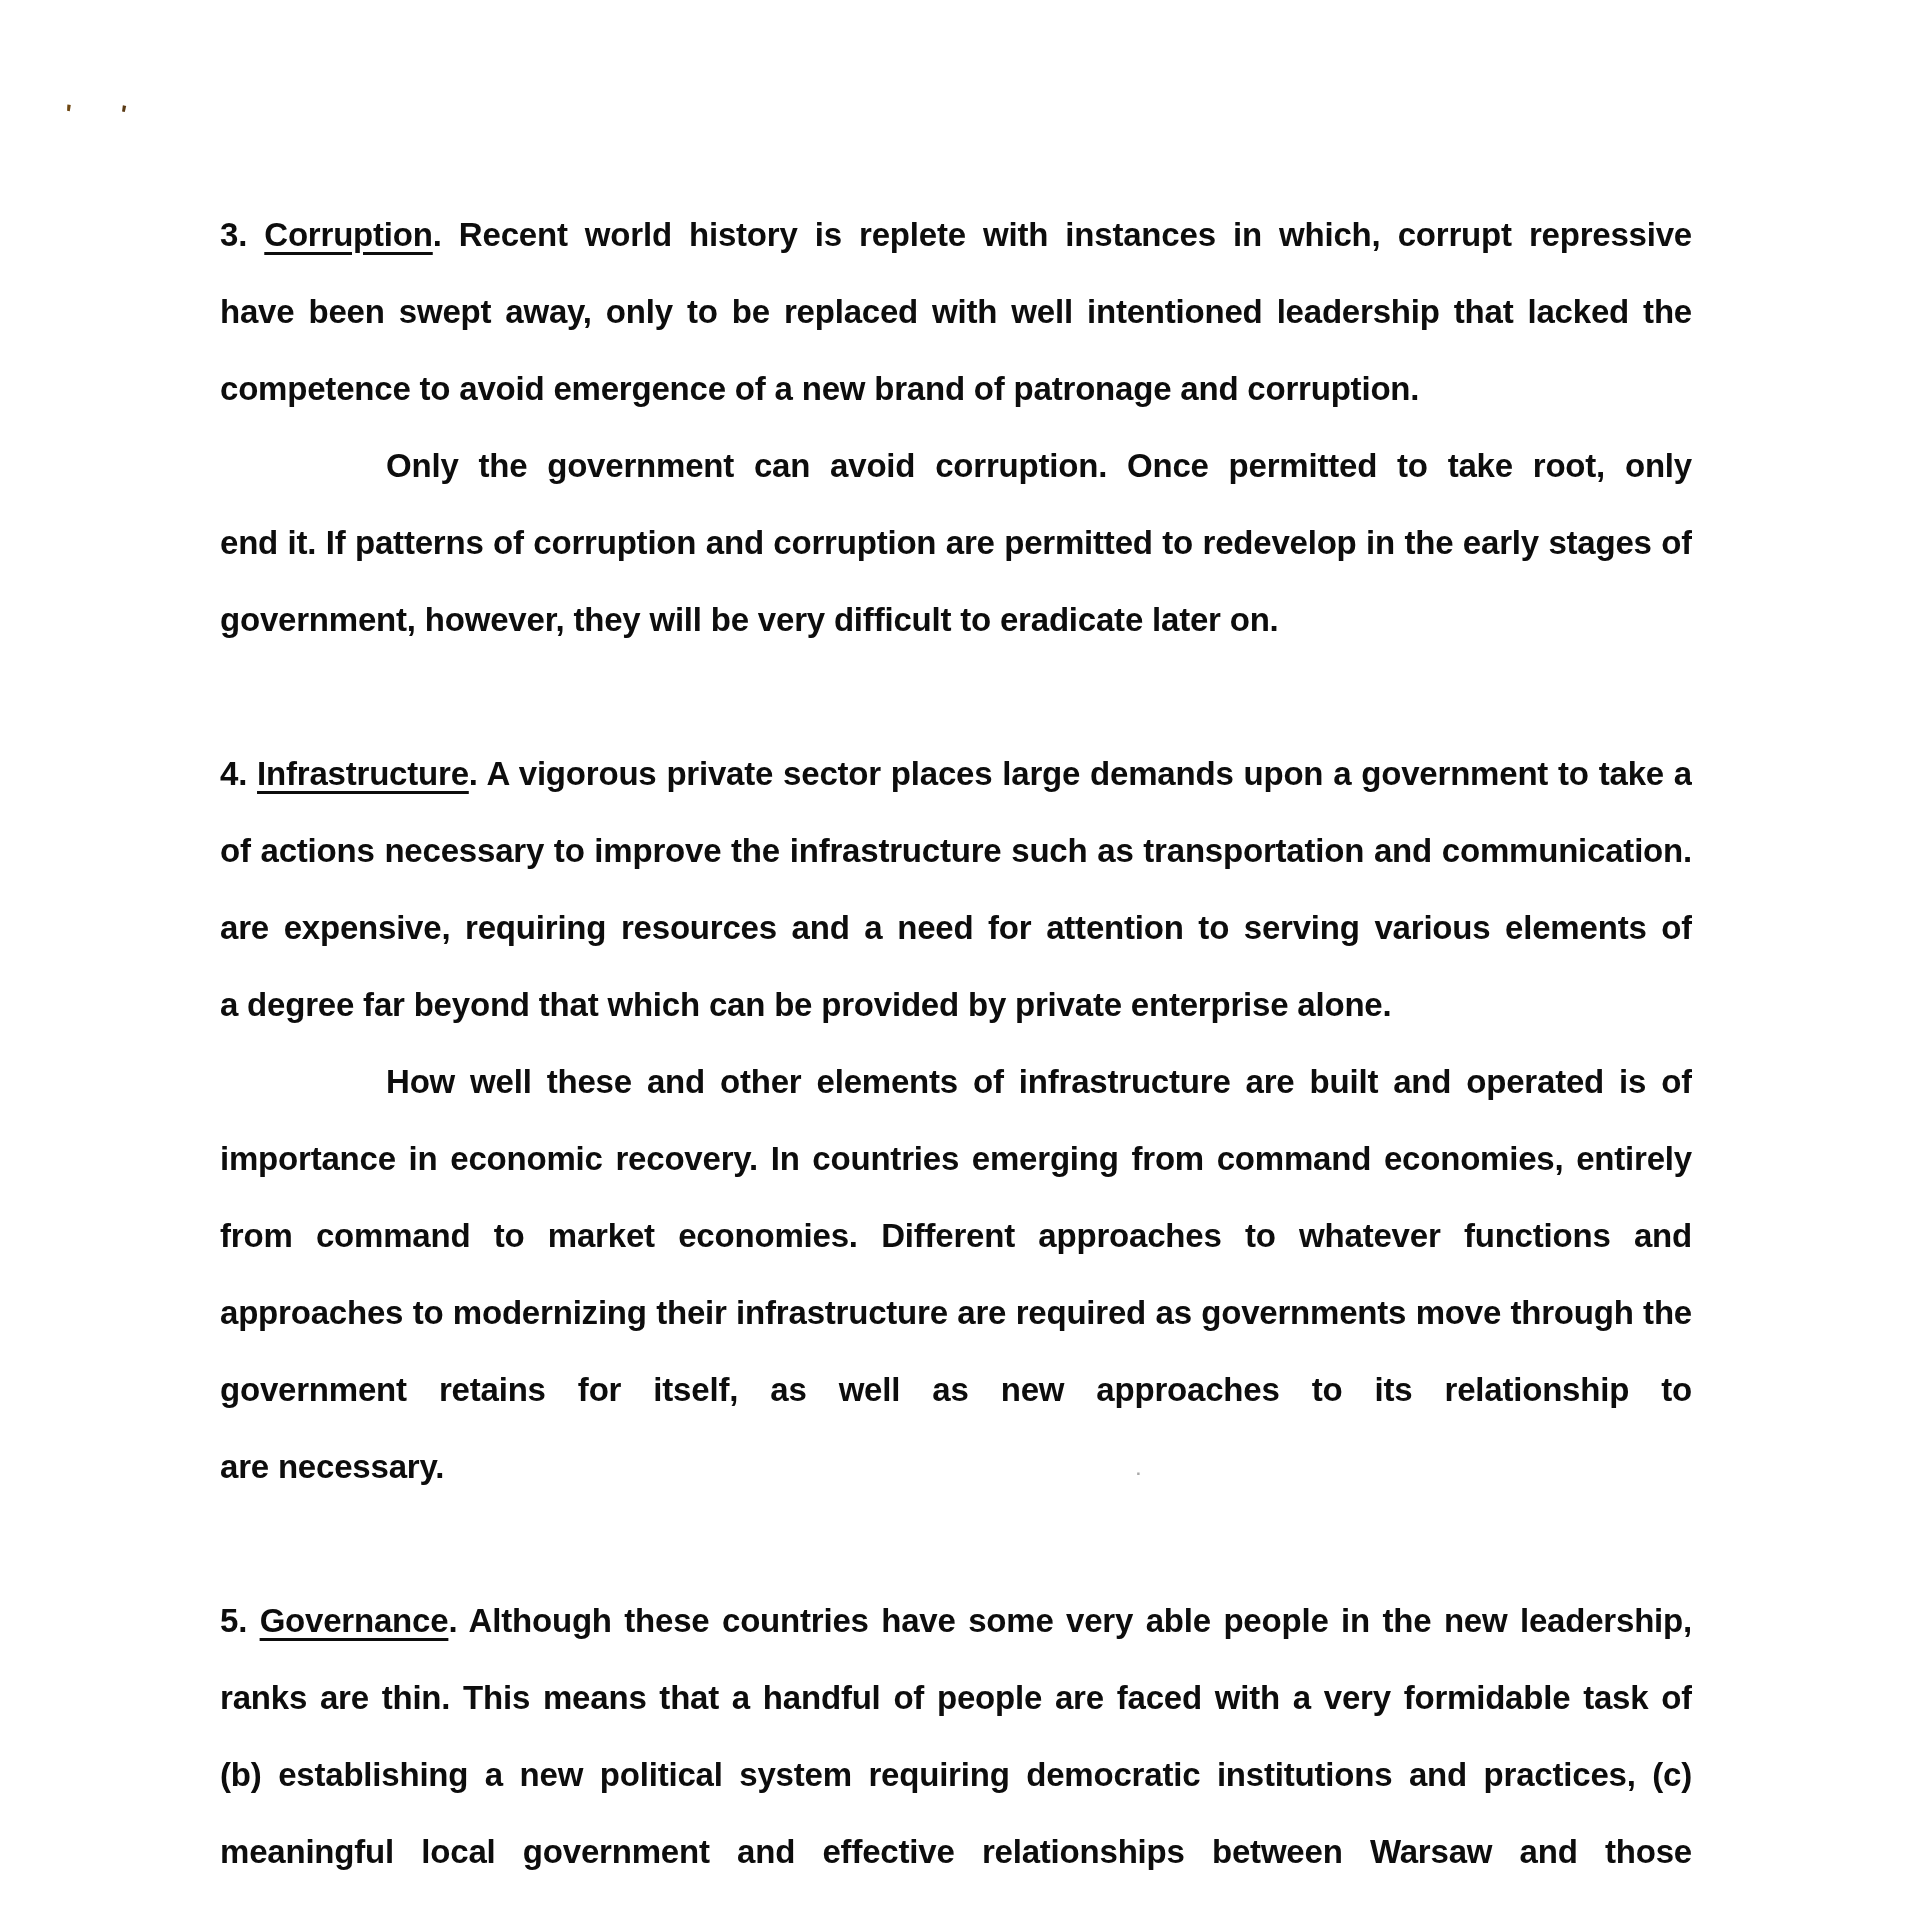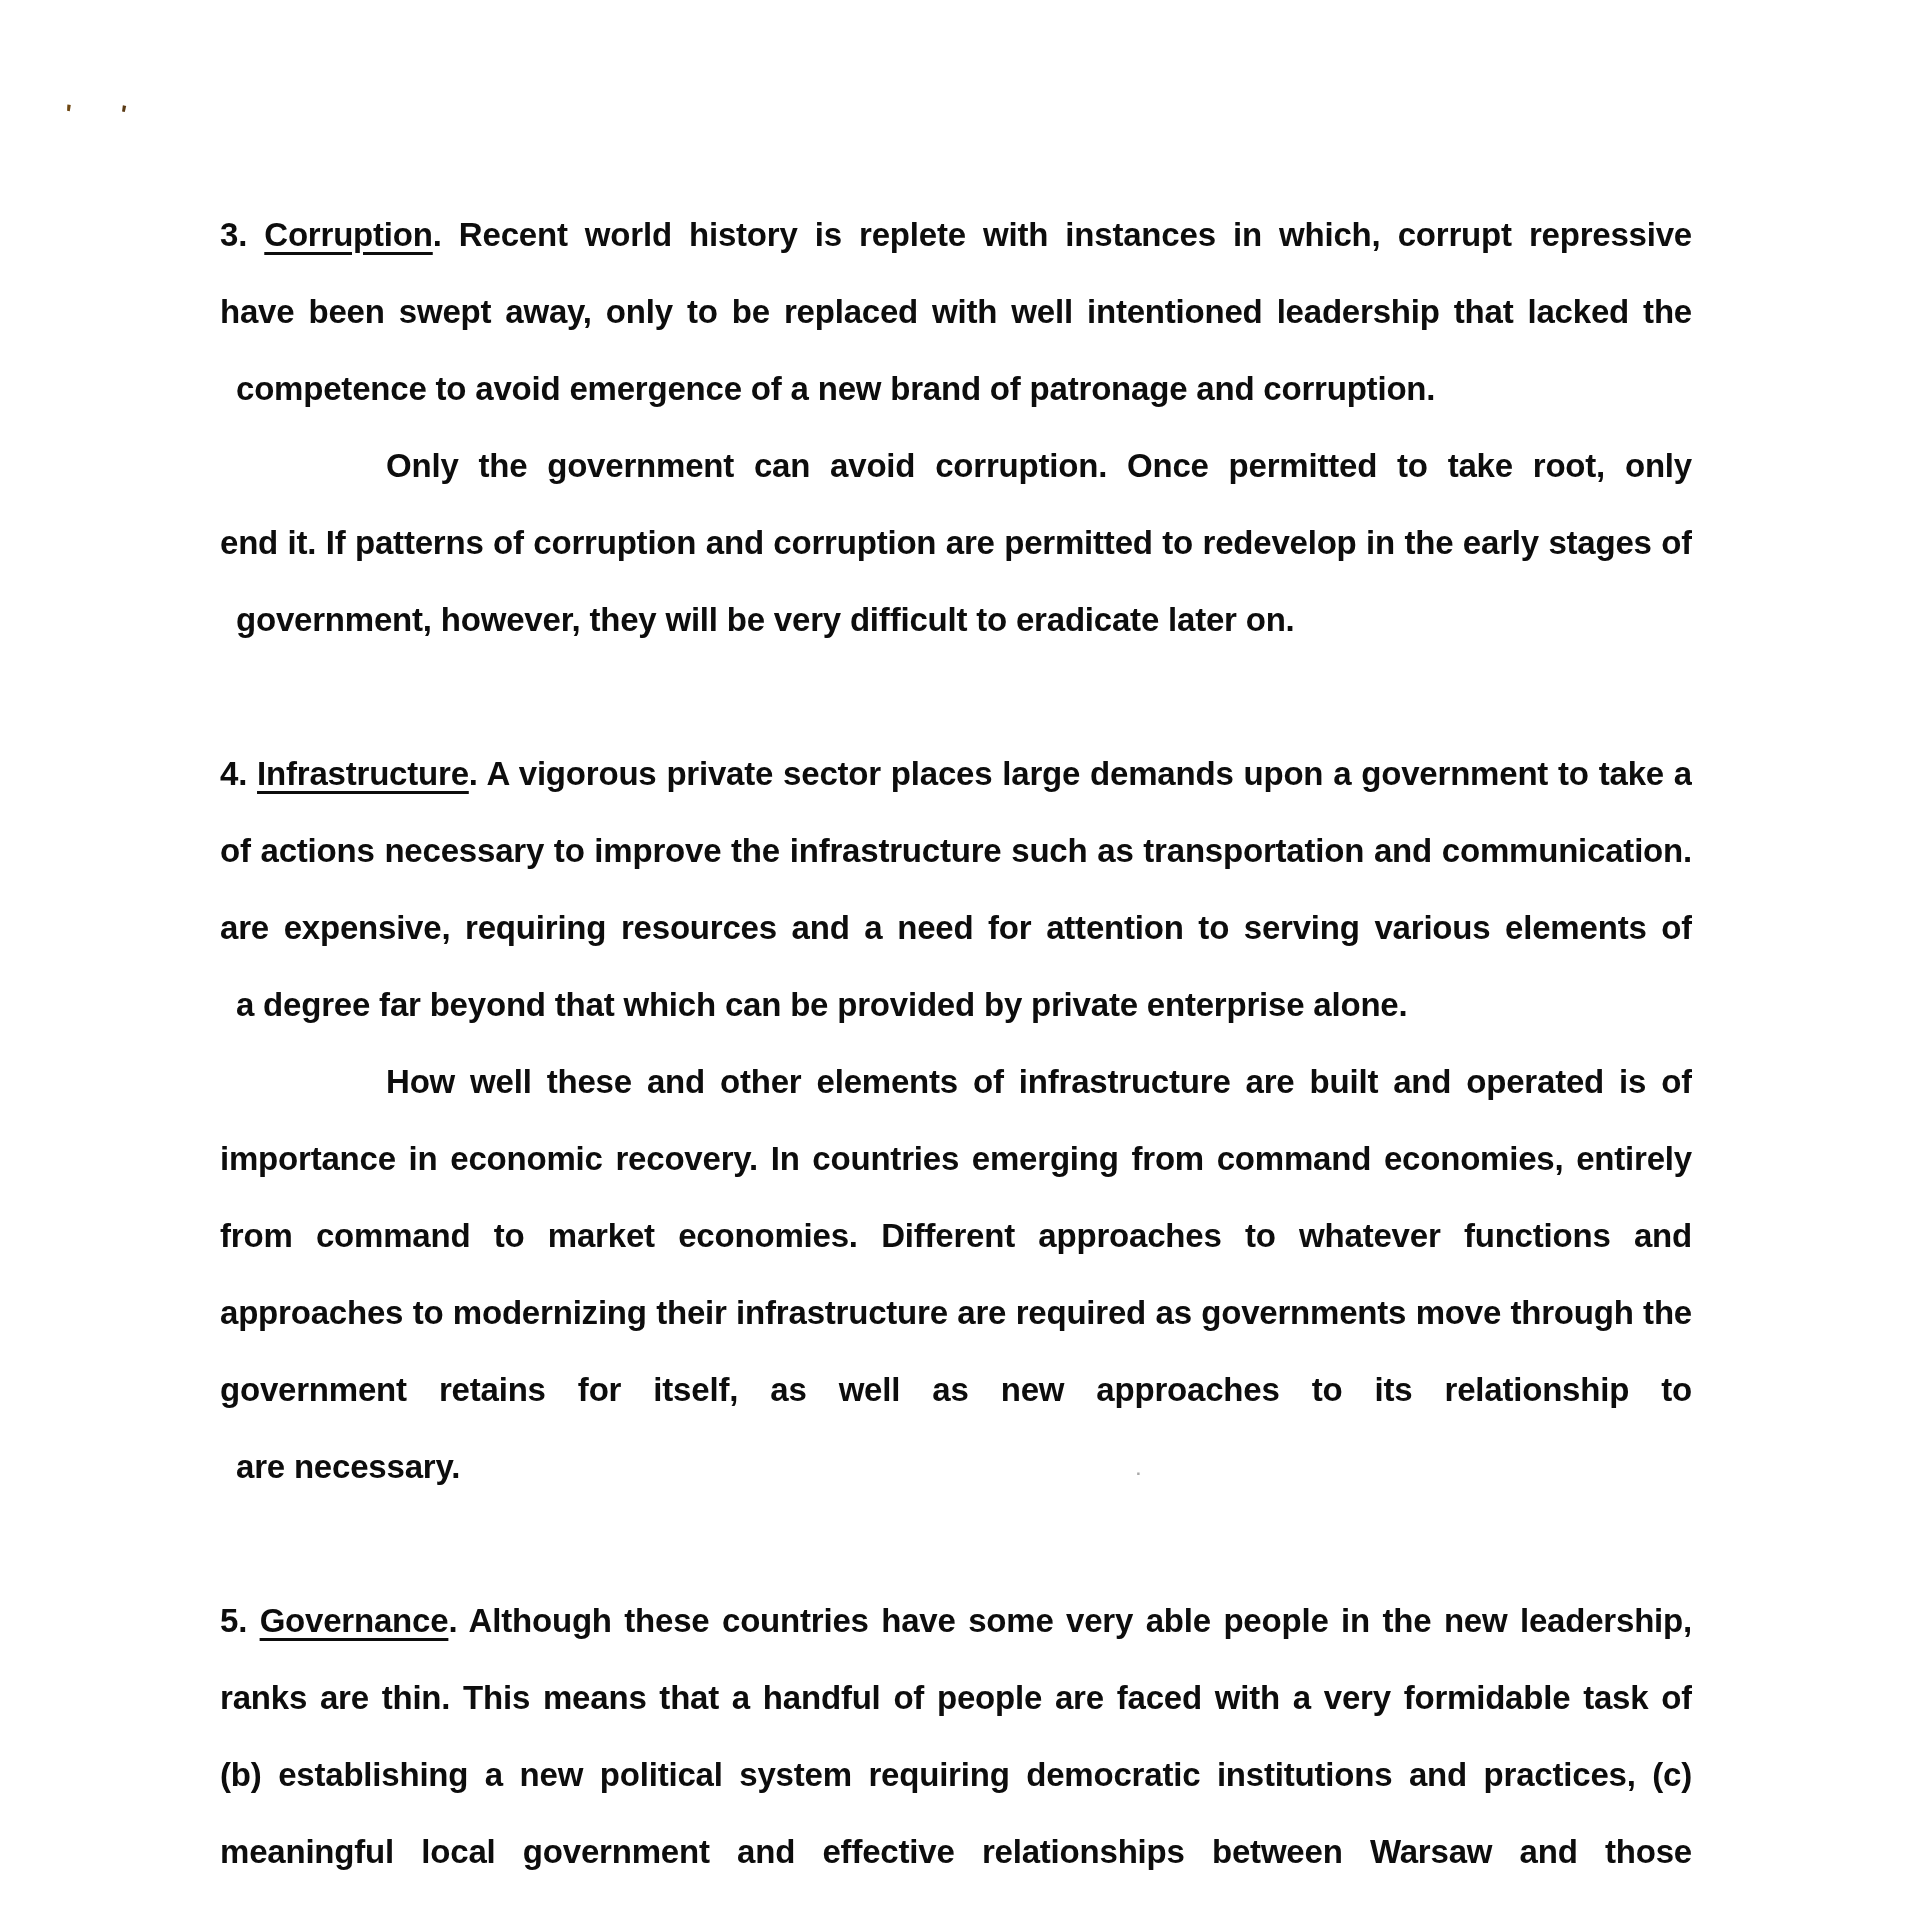--- a/index.html
+++ b/index.html
@@ -40,7 +40,6 @@
   }
   .line.last {
     text-align-last: left;
-    margin-left: 16px;
   }
   .line.indent {
     text-indent: 166px;

